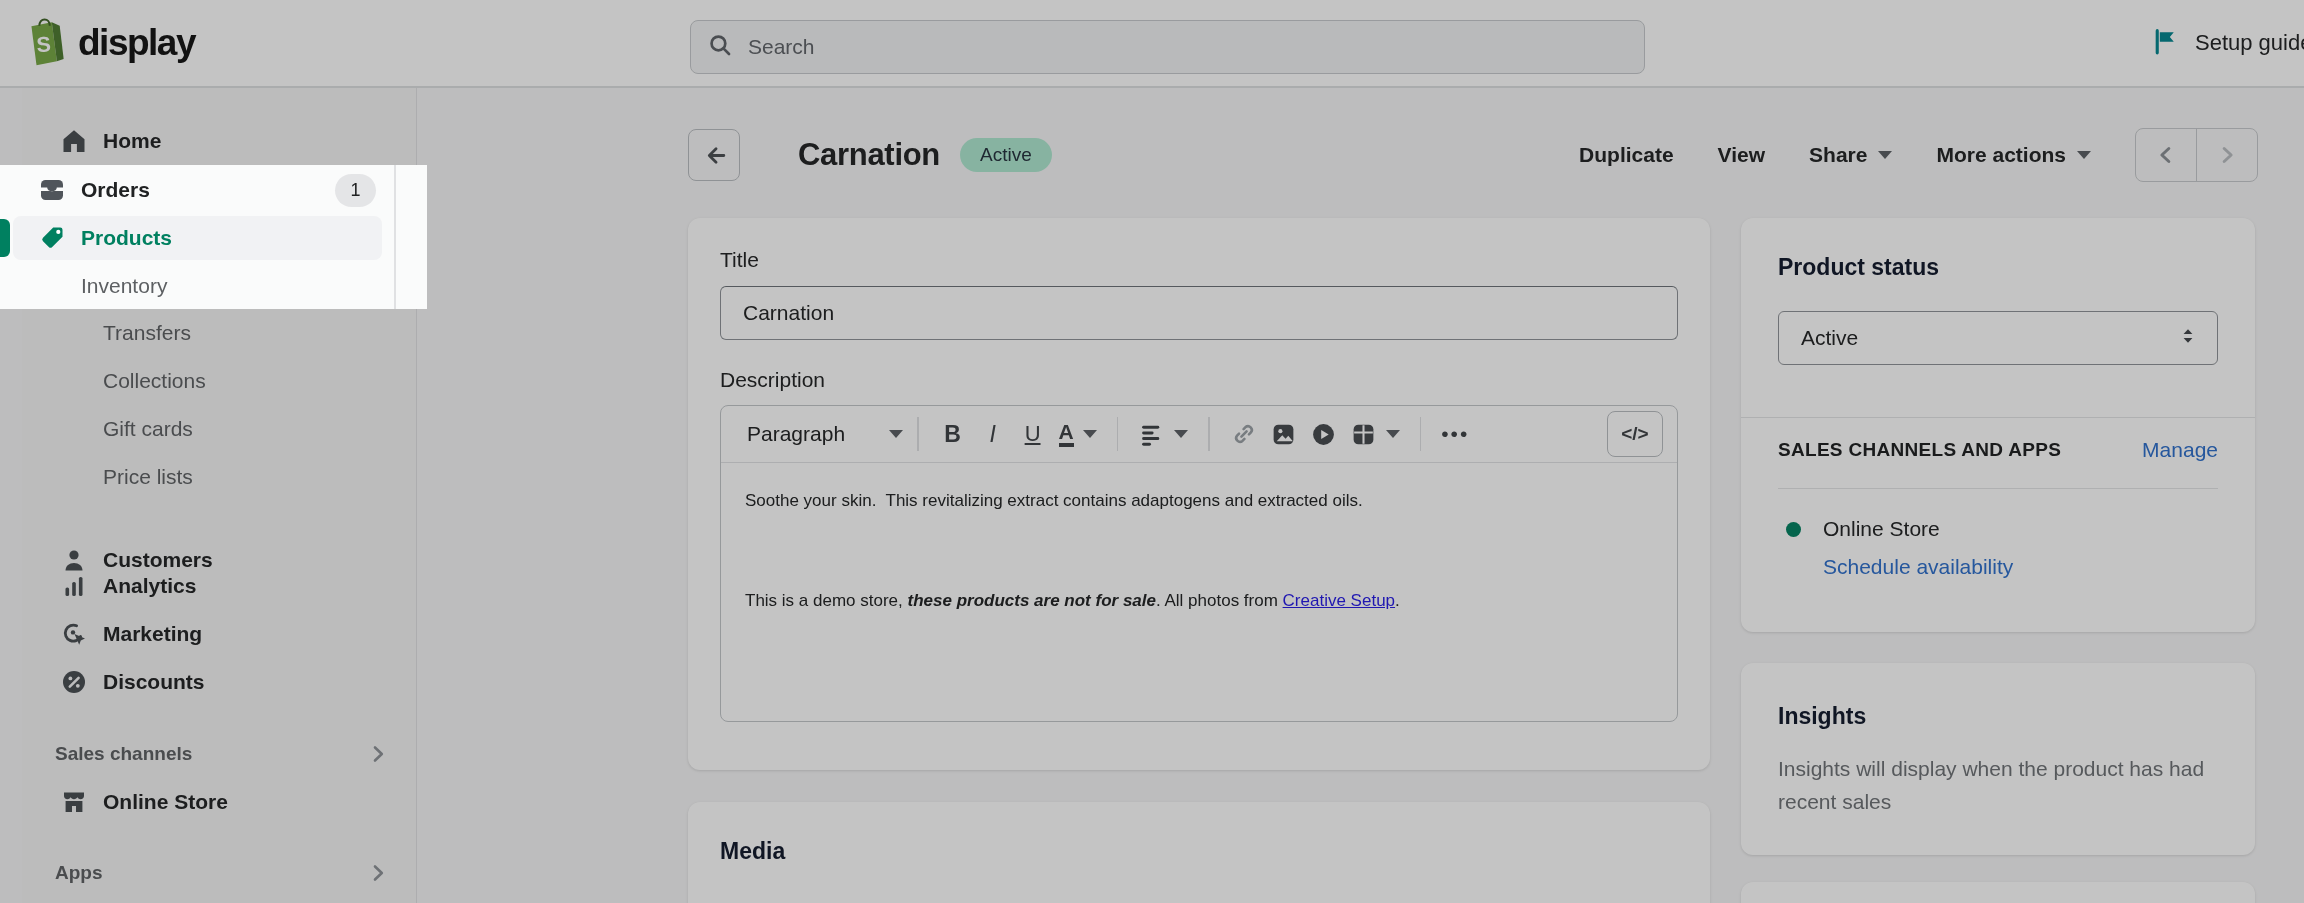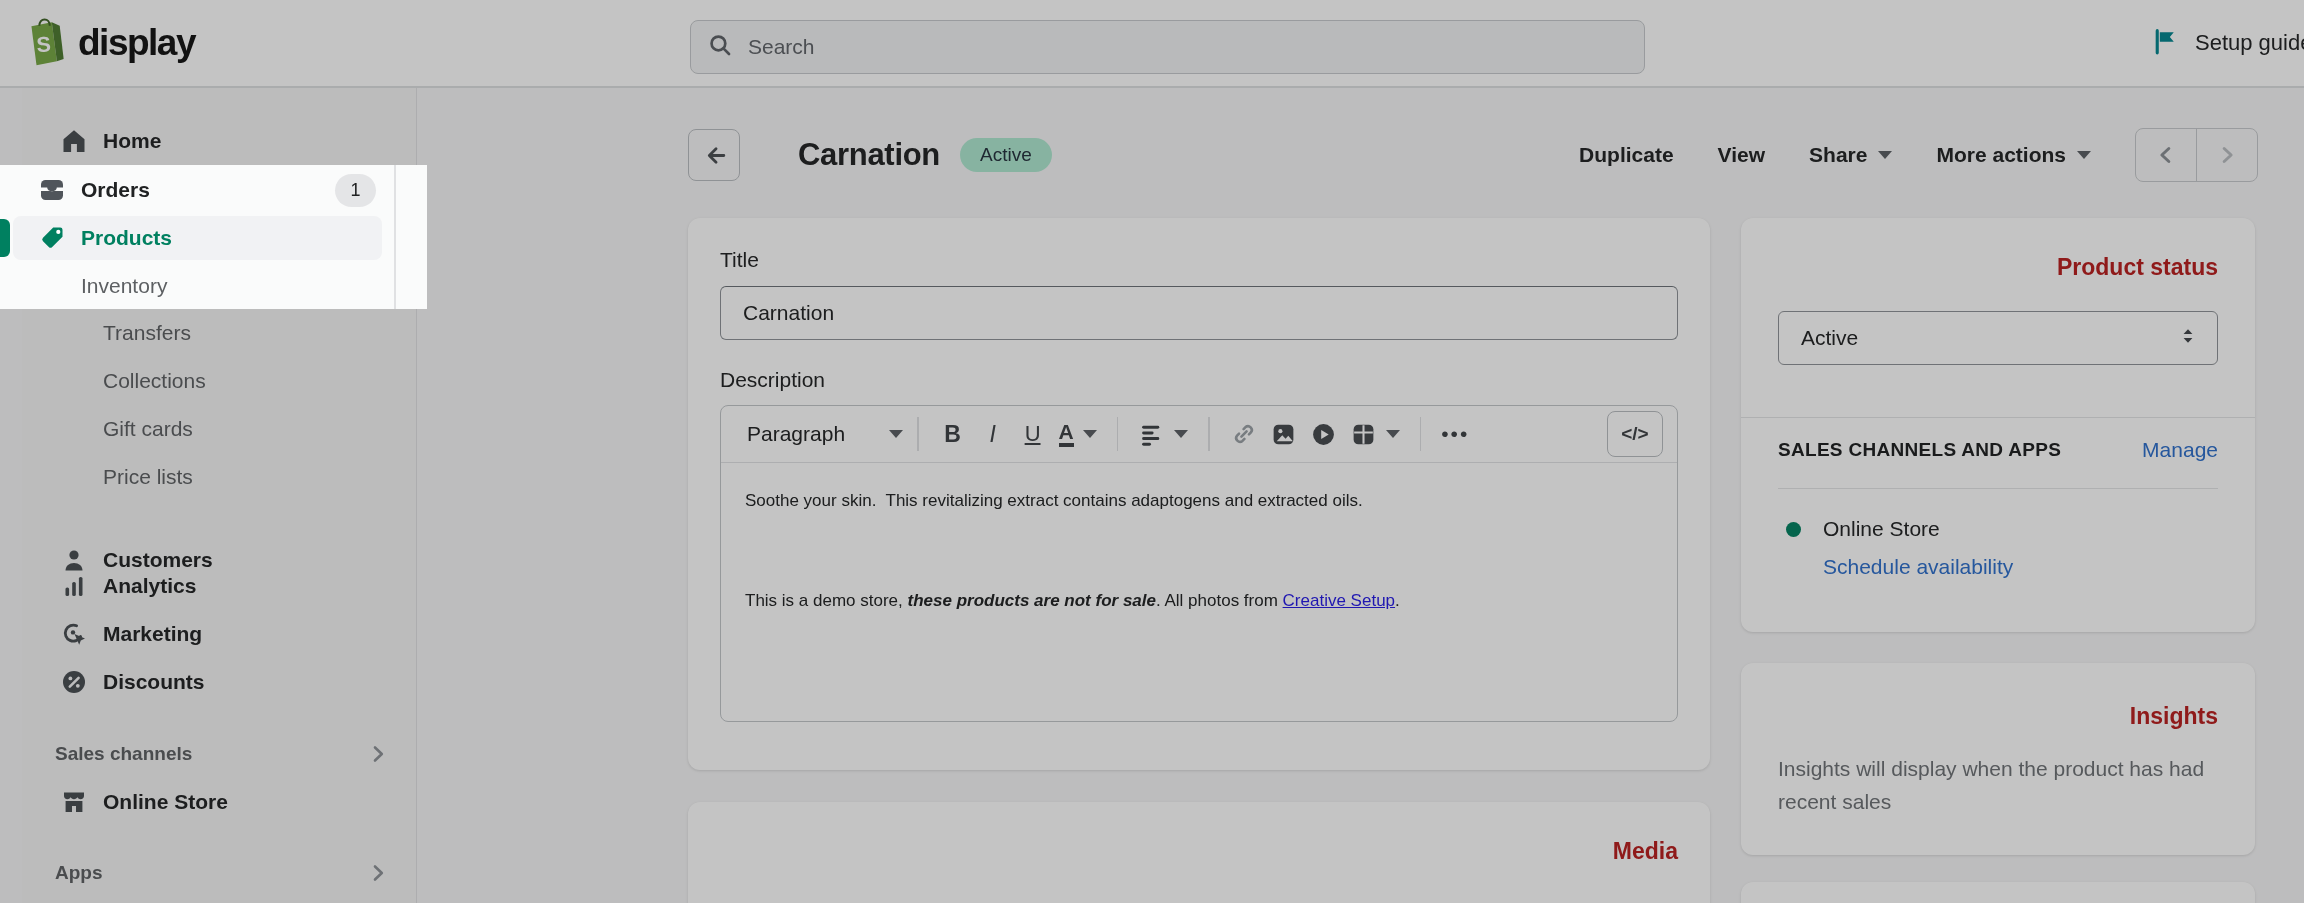--- a/index.html
+++ b/index.html
@@ -76,7 +76,7 @@
   .bi { font-weight:700; font-style:italic; }
 
   .card-media { left:688px; top:802px; width:1022px; height:140px; padding:36px 32px; }
-  .card-heading { font-size:23px; font-weight:700; color:#b91c1c;text-align:right; }
+  .card-heading { font-size:23px; font-weight:700; color:#0f172a; }
 
   
   .card-status { left:1741px; top:218px; width:514px; height:414px; padding:36px 37px; }

